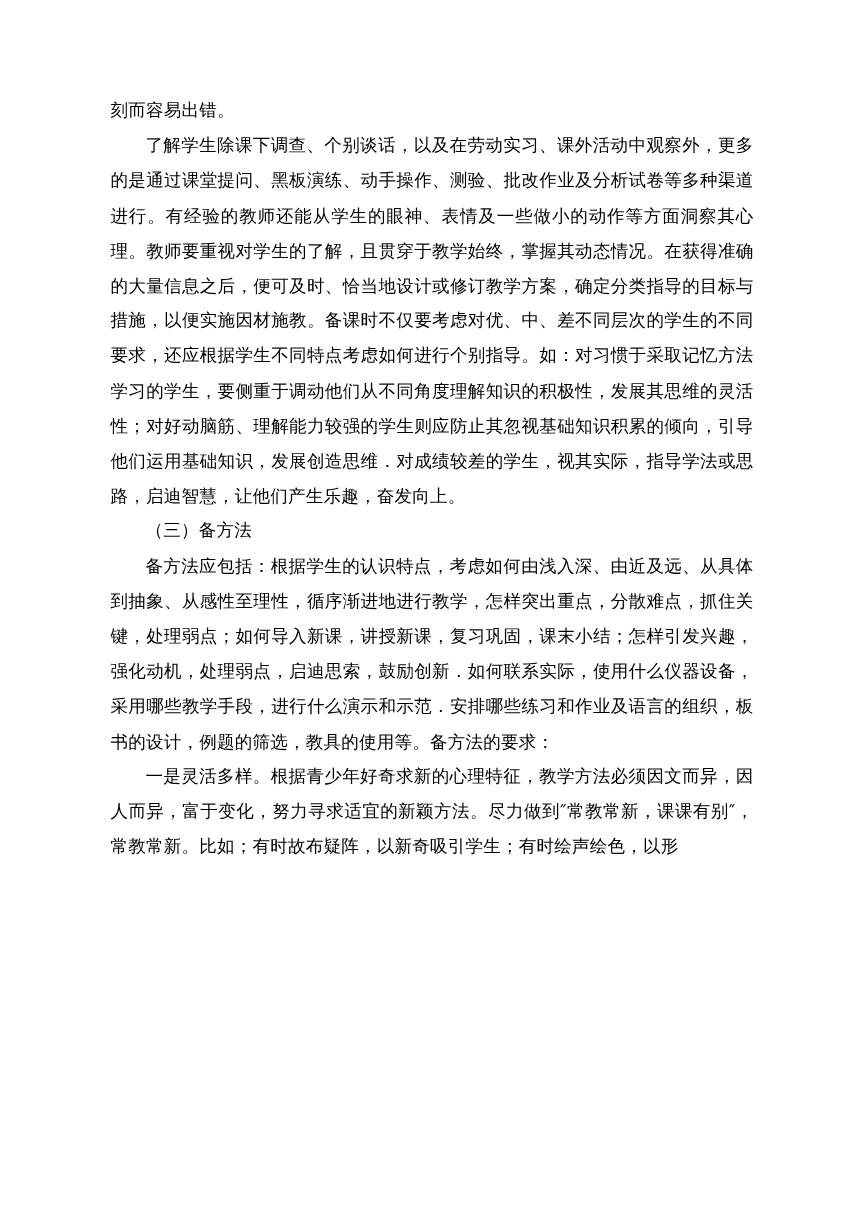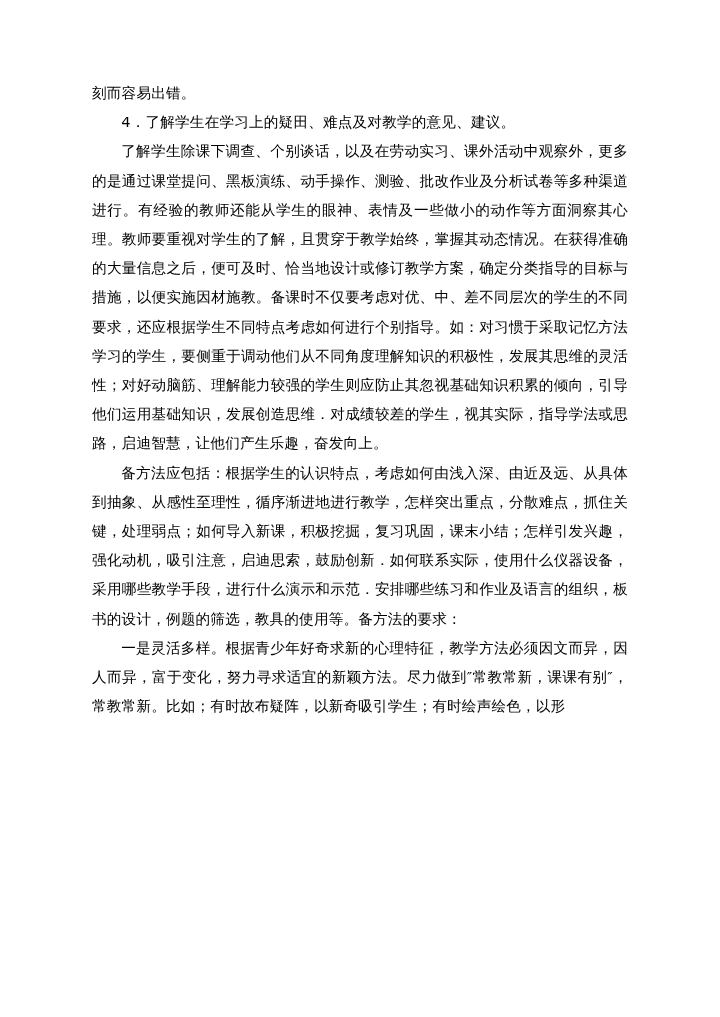--- a/index.html
+++ b/index.html
@@ -43,7 +43,6 @@
 <div class="page">
   <div class="doc-body">
     <p class="para">刻而容易出错。</p>
-    <p class="para indent">4．了解学生在学习上的疑田、难点及对教学的意见、建议。</p>
     <p class="para indent">了解学生除课下调查、个别谈话，以及在劳动实习、课外活动中观察外，更多的是通过课堂提问、黑板演练、动手操作、测验、批改作业及分析试卷等多种渠道进行。有经验的教师还能从学生的眼神、表情及一些做小的动作等方面洞察其心理。教师要重视对学生的了解，且贯穿于教学始终，掌握其动态情况。在获得准确的大量信息之后，便可及时、恰当地设计或修订教学方案，确定分类指导的目标与措施，以便实施因材施教。备课时不仅要考虑对优、中、差不同层次的学生的不同要求，还应根据学生不同特点考虑如何进行个别指导。如：对习惯于采取记忆方法学习的学生，要侧重于调动他们从不同角度理解知识的积极性，发展其思维的灵活性；对好动脑筋、理解能力较强的学生则应防止其忽视基础知识积累的倾向，引导他们运用基础知识，发展创造思维．对成绩较差的学生，视其实际，指导学法或思路，启迪智慧，让他们产生乐趣，奋发向上。</p>
     <p class="para indent">备方法应包括：根据学生的认识特点，考虑如何由浅入深、由近及远、从具体到抽象、从感性至理性，循序渐进地进行教学，怎样突出重点，分散难点，抓住关键，处理弱点；如何导入新课，积极挖掘，复习巩固，课末小结；怎样引发兴趣，强化动机，吸引注意，启迪思索，鼓励创新．如何联系实际，使用什么仪器设备，采用哪些教学手段，进行什么演示和示范．安排哪些练习和作业及语言的组织，板书的设计，例题的筛选，教具的使用等。备方法的要求：</p>
     <p class="para indent">一是灵活多样。根据青少年好奇求新的心理特征，教学方法必须因文而异，因人而异，富于变化，努力寻求适宜的新颖方法。尽力做到″常教常新，课课有别″，常教常新。比如；有时故布疑阵，以新奇吸引学生；有时绘声绘色，以形</p>

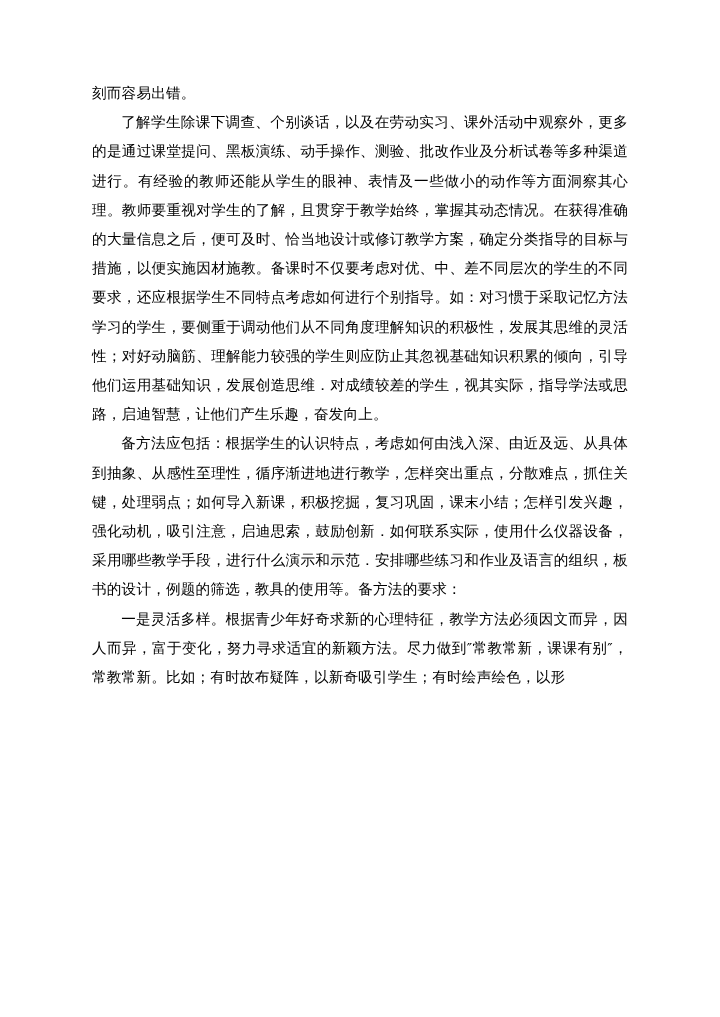--- a/index.html
+++ b/index.html
@@ -44,6 +44,7 @@
   <div class="doc-body">
     <p class="para">刻而容易出错。</p>
     <p class="para indent">了解学生除课下调查、个别谈话，以及在劳动实习、课外活动中观察外，更多的是通过课堂提问、黑板演练、动手操作、测验、批改作业及分析试卷等多种渠道进行。有经验的教师还能从学生的眼神、表情及一些做小的动作等方面洞察其心理。教师要重视对学生的了解，且贯穿于教学始终，掌握其动态情况。在获得准确的大量信息之后，便可及时、恰当地设计或修订教学方案，确定分类指导的目标与措施，以便实施因材施教。备课时不仅要考虑对优、中、差不同层次的学生的不同要求，还应根据学生不同特点考虑如何进行个别指导。如：对习惯于采取记忆方法学习的学生，要侧重于调动他们从不同角度理解知识的积极性，发展其思维的灵活性；对好动脑筋、理解能力较强的学生则应防止其忽视基础知识积累的倾向，引导他们运用基础知识，发展创造思维．对成绩较差的学生，视其实际，指导学法或思路，启迪智慧，让他们产生乐趣，奋发向上。</p>
+    <p class="para indent">（三）备方法</p>
     <p class="para indent">备方法应包括：根据学生的认识特点，考虑如何由浅入深、由近及远、从具体到抽象、从感性至理性，循序渐进地进行教学，怎样突出重点，分散难点，抓住关键，处理弱点；如何导入新课，积极挖掘，复习巩固，课末小结；怎样引发兴趣，强化动机，吸引注意，启迪思索，鼓励创新．如何联系实际，使用什么仪器设备，采用哪些教学手段，进行什么演示和示范．安排哪些练习和作业及语言的组织，板书的设计，例题的筛选，教具的使用等。备方法的要求：</p>
     <p class="para indent">一是灵活多样。根据青少年好奇求新的心理特征，教学方法必须因文而异，因人而异，富于变化，努力寻求适宜的新颖方法。尽力做到″常教常新，课课有别″，常教常新。比如；有时故布疑阵，以新奇吸引学生；有时绘声绘色，以形</p>
   </div>

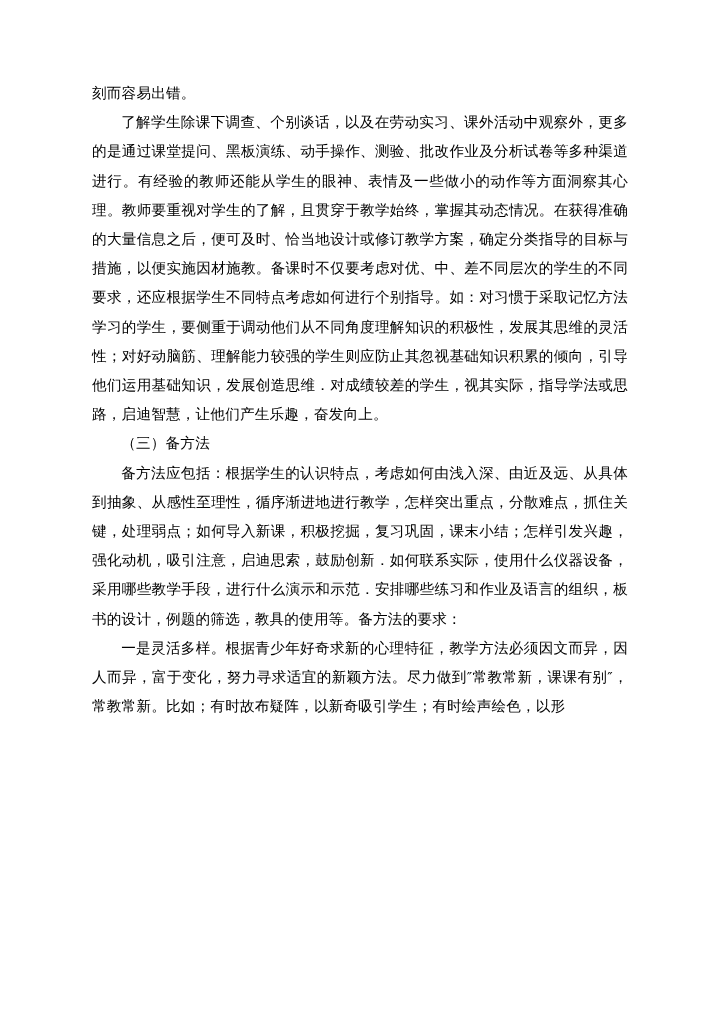--- a/index.html
+++ b/index.html
@@ -45,7 +45,7 @@
     <p class="para">刻而容易出错。</p>
     <p class="para indent">了解学生除课下调查、个别谈话，以及在劳动实习、课外活动中观察外，更多的是通过课堂提问、黑板演练、动手操作、测验、批改作业及分析试卷等多种渠道进行。有经验的教师还能从学生的眼神、表情及一些做小的动作等方面洞察其心理。教师要重视对学生的了解，且贯穿于教学始终，掌握其动态情况。在获得准确的大量信息之后，便可及时、恰当地设计或修订教学方案，确定分类指导的目标与措施，以便实施因材施教。备课时不仅要考虑对优、中、差不同层次的学生的不同要求，还应根据学生不同特点考虑如何进行个别指导。如：对习惯于采取记忆方法学习的学生，要侧重于调动他们从不同角度理解知识的积极性，发展其思维的灵活性；对好动脑筋、理解能力较强的学生则应防止其忽视基础知识积累的倾向，引导他们运用基础知识，发展创造思维．对成绩较差的学生，视其实际，指导学法或思路，启迪智慧，让他们产生乐趣，奋发向上。</p>
     <p class="para indent">（三）备方法</p>
-    <p class="para indent">备方法应包括：根据学生的认识特点，考虑如何由浅入深、由近及远、从具体到抽象、从感性至理性，循序渐进地进行教学，怎样突出重点，分散难点，抓住关键，处理弱点；如何导入新课，积极挖掘，复习巩固，课末小结；怎样引发兴趣，强化动机，吸引注意，启迪思索，鼓励创新．如何联系实际，使用什么仪器设备，采用哪些教学手段，进行什么演示和示范．安排哪些练习和作业及语言的组织，板书的设计，例题的筛选，教具的使用等。备方法的要求：</p>
+    <p class="para indent">备方法应包括：根据学生的认识特点，考虑如何由浅入深、由近及远、从具体到抽象、从感性至理性，循序渐进地进行教学，怎样突出重点，分散难点，抓住关键，处理弱点；如何导入新课，讲授新课，复习巩固，课末小结；怎样引发兴趣，强化动机，处理弱点，启迪思索，鼓励创新．如何联系实际，使用什么仪器设备，采用哪些教学手段，进行什么演示和示范．安排哪些练习和作业及语言的组织，板书的设计，例题的筛选，教具的使用等。备方法的要求：</p>
     <p class="para indent">一是灵活多样。根据青少年好奇求新的心理特征，教学方法必须因文而异，因人而异，富于变化，努力寻求适宜的新颖方法。尽力做到″常教常新，课课有别″，常教常新。比如；有时故布疑阵，以新奇吸引学生；有时绘声绘色，以形</p>
   </div>
 </div>

